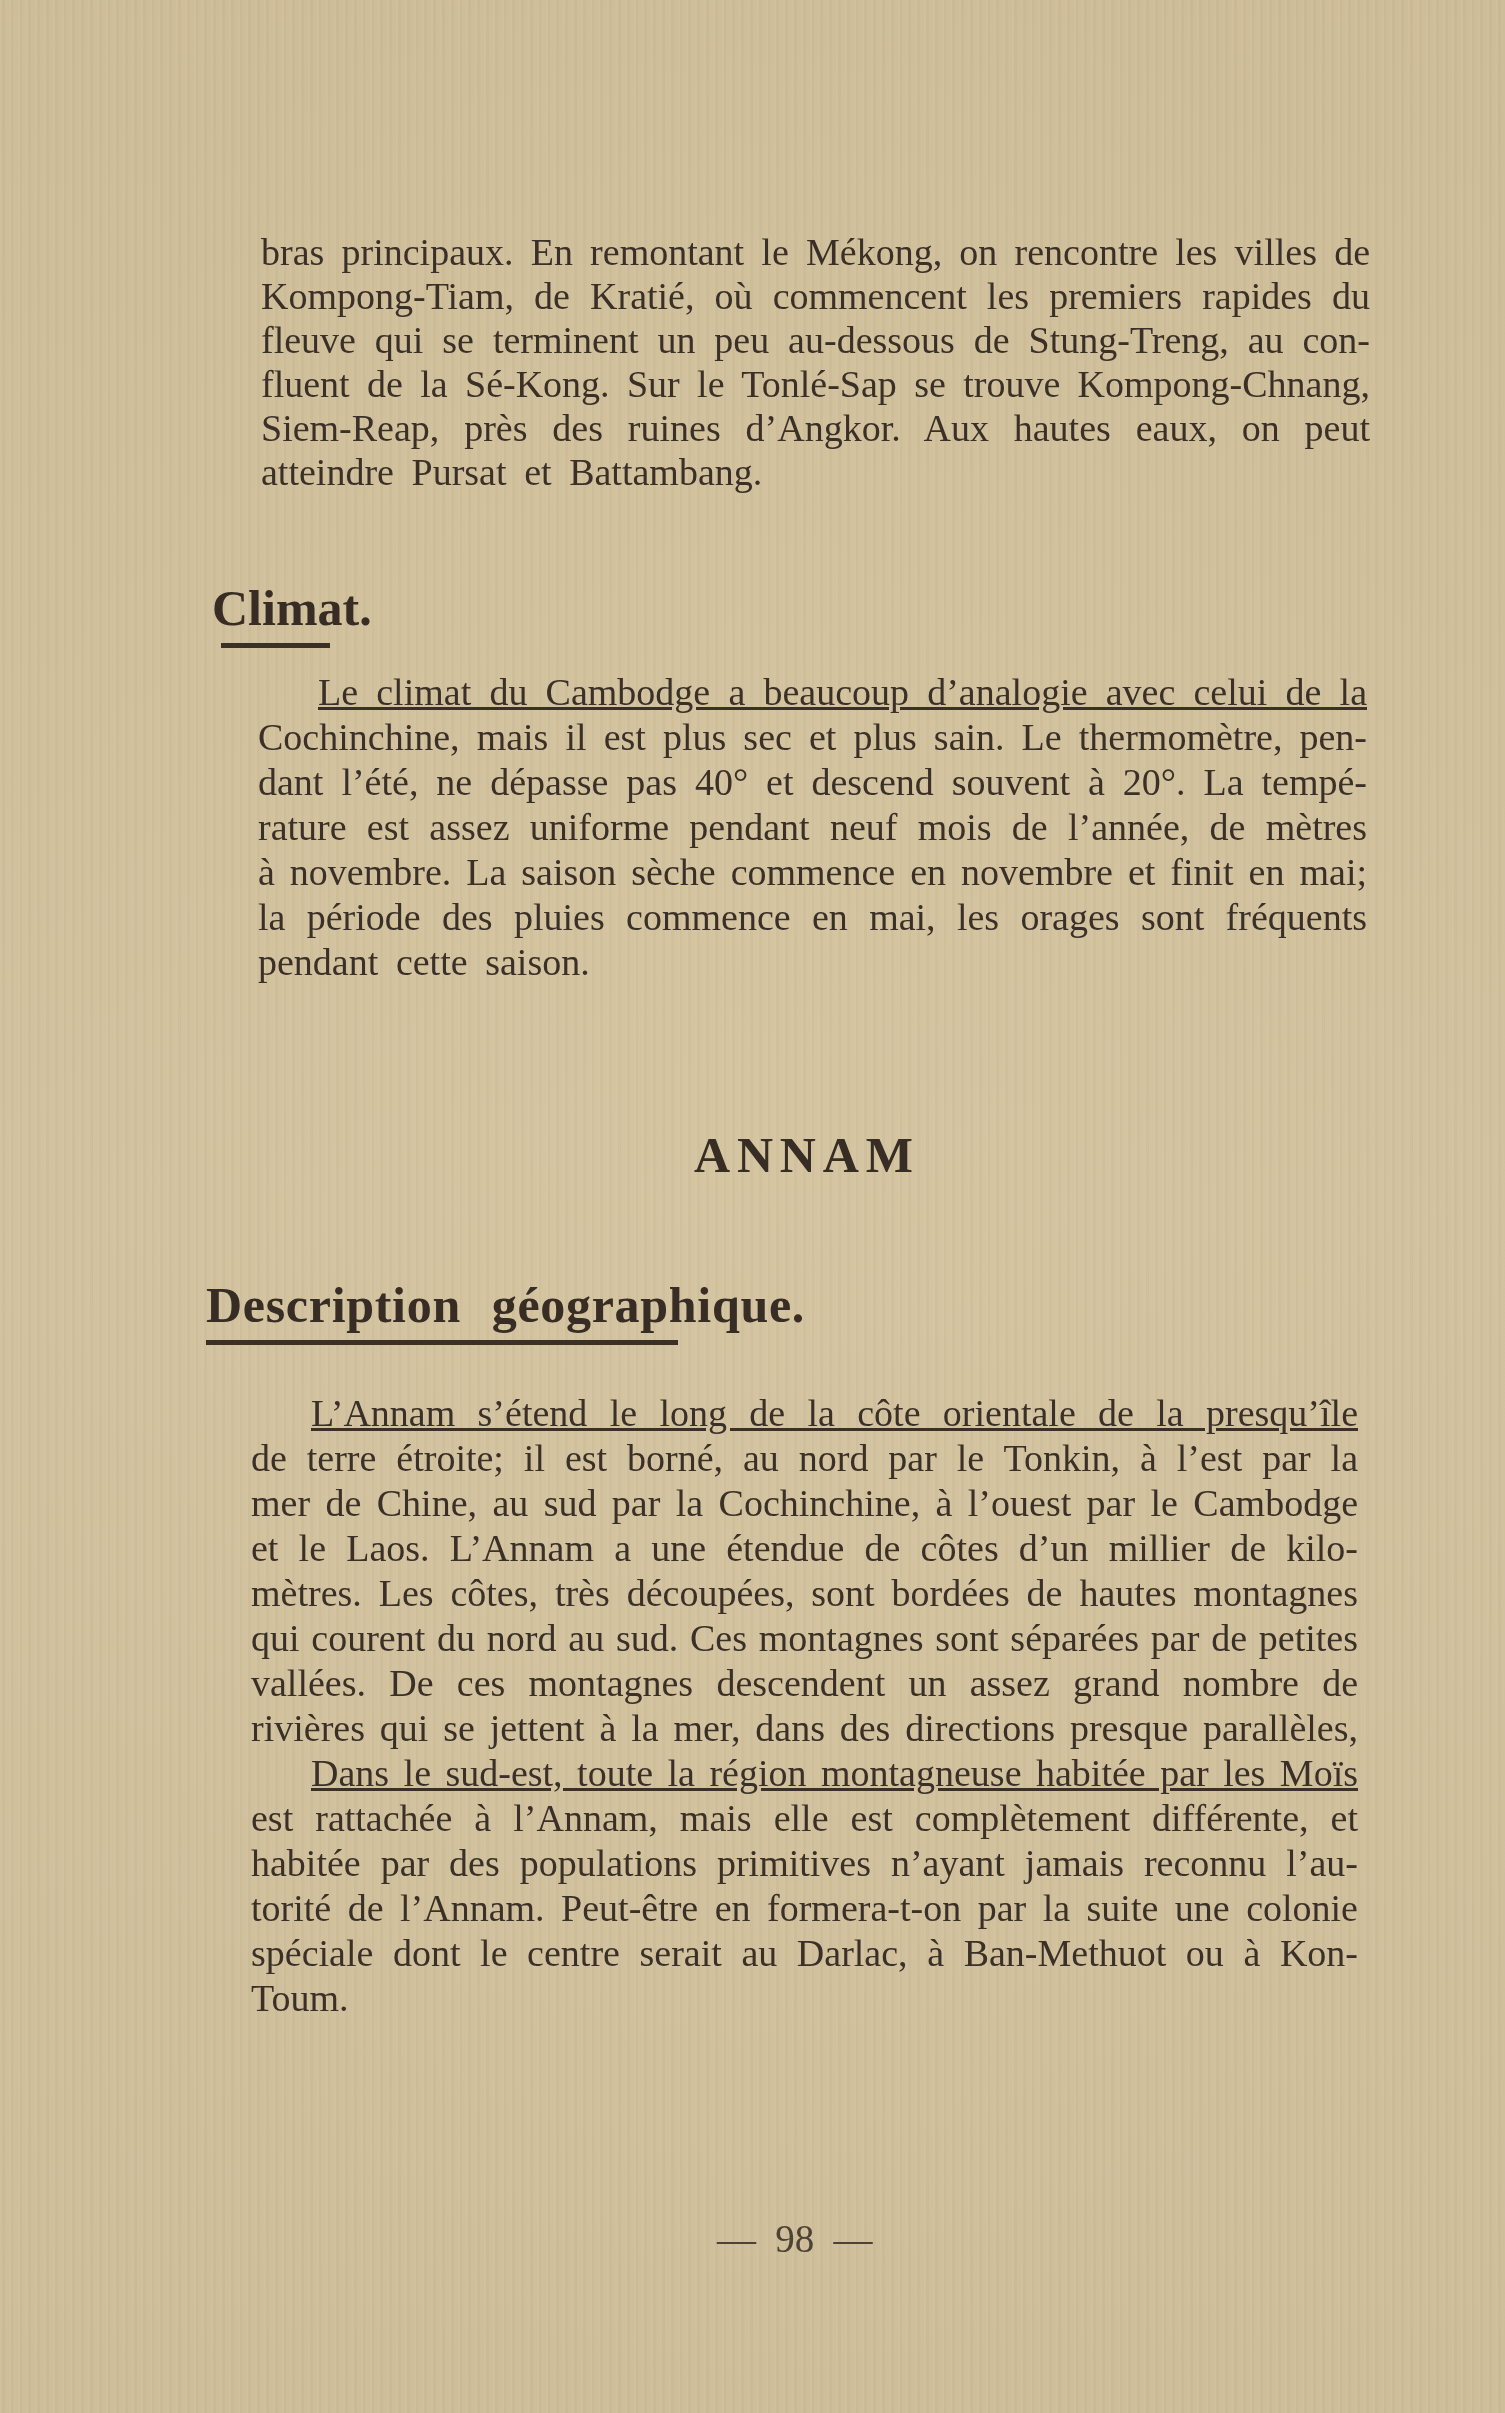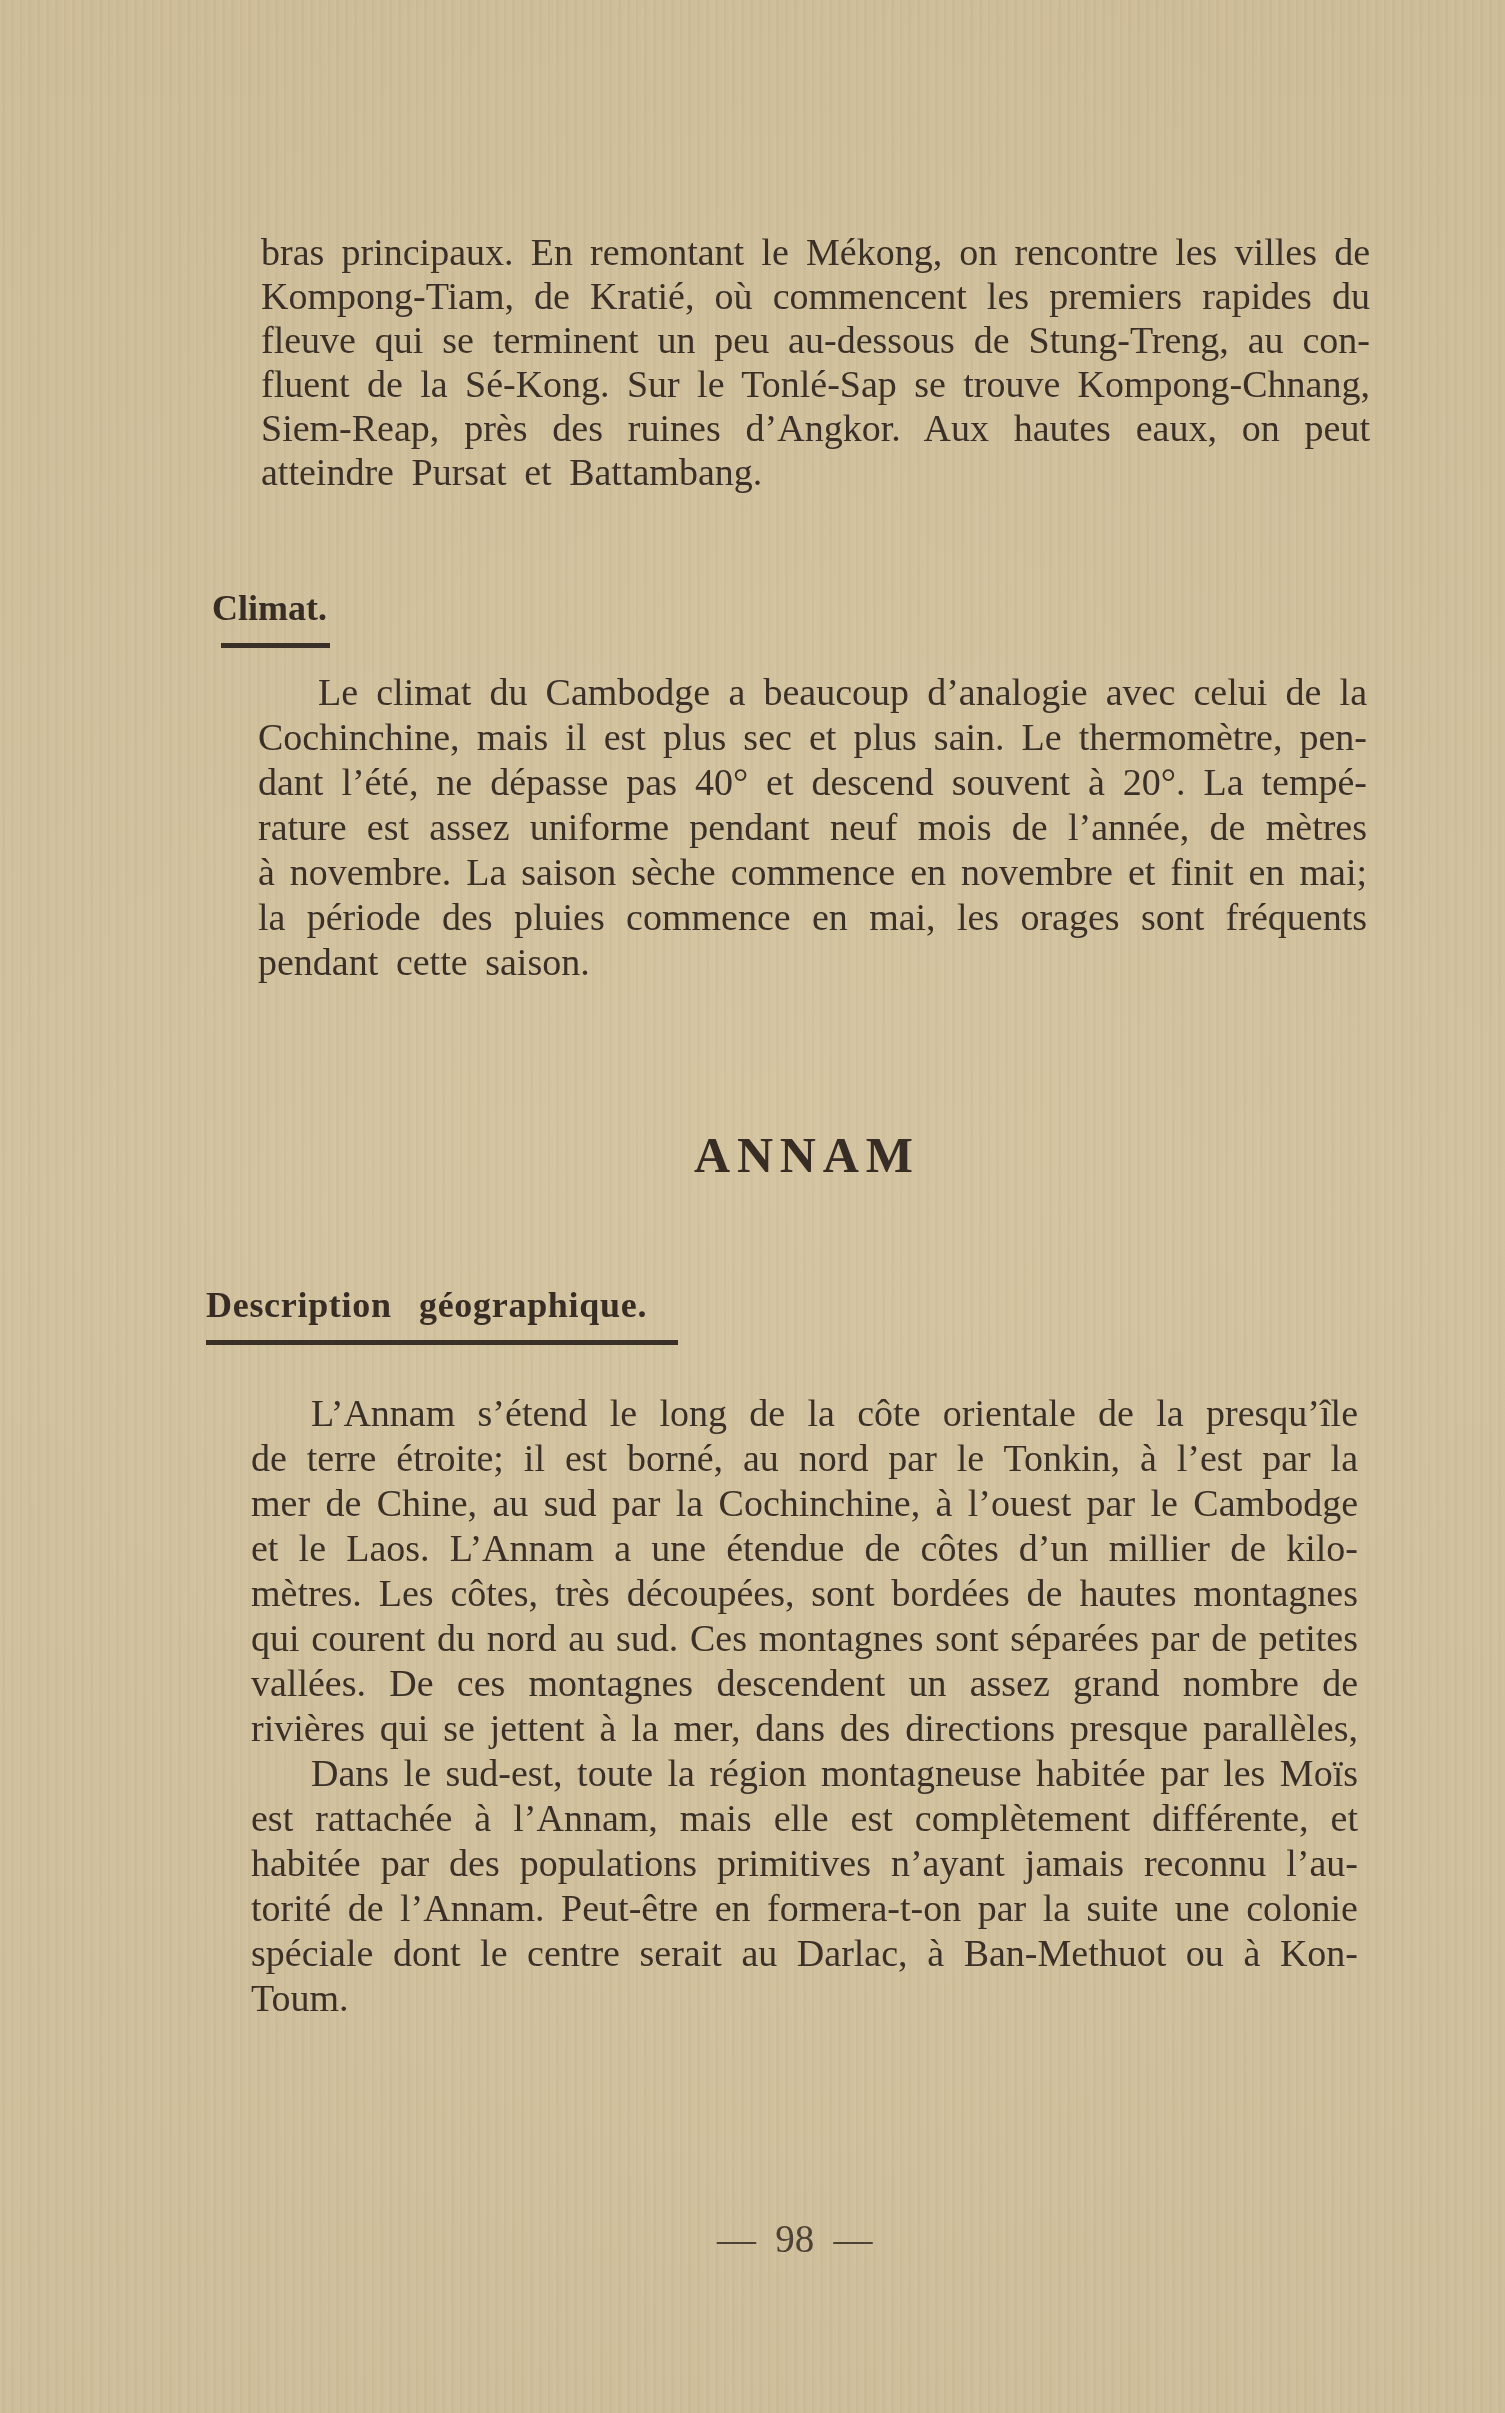--- a/index.html
+++ b/index.html
@@ -37,7 +37,7 @@
 
   .heading {
     position: absolute; font-weight: bold; white-space: nowrap;
-    font-size: 36px; line-height: 39px; color: #372d24;
+    font-size: 50px; line-height: 39px; color: #372d24;
   }
   #climat-heading { left: 212px; top: 589px; }
   #desc-heading   { left: 206px; top: 1286px; letter-spacing: 0.7px; word-spacing: 17.6px; }

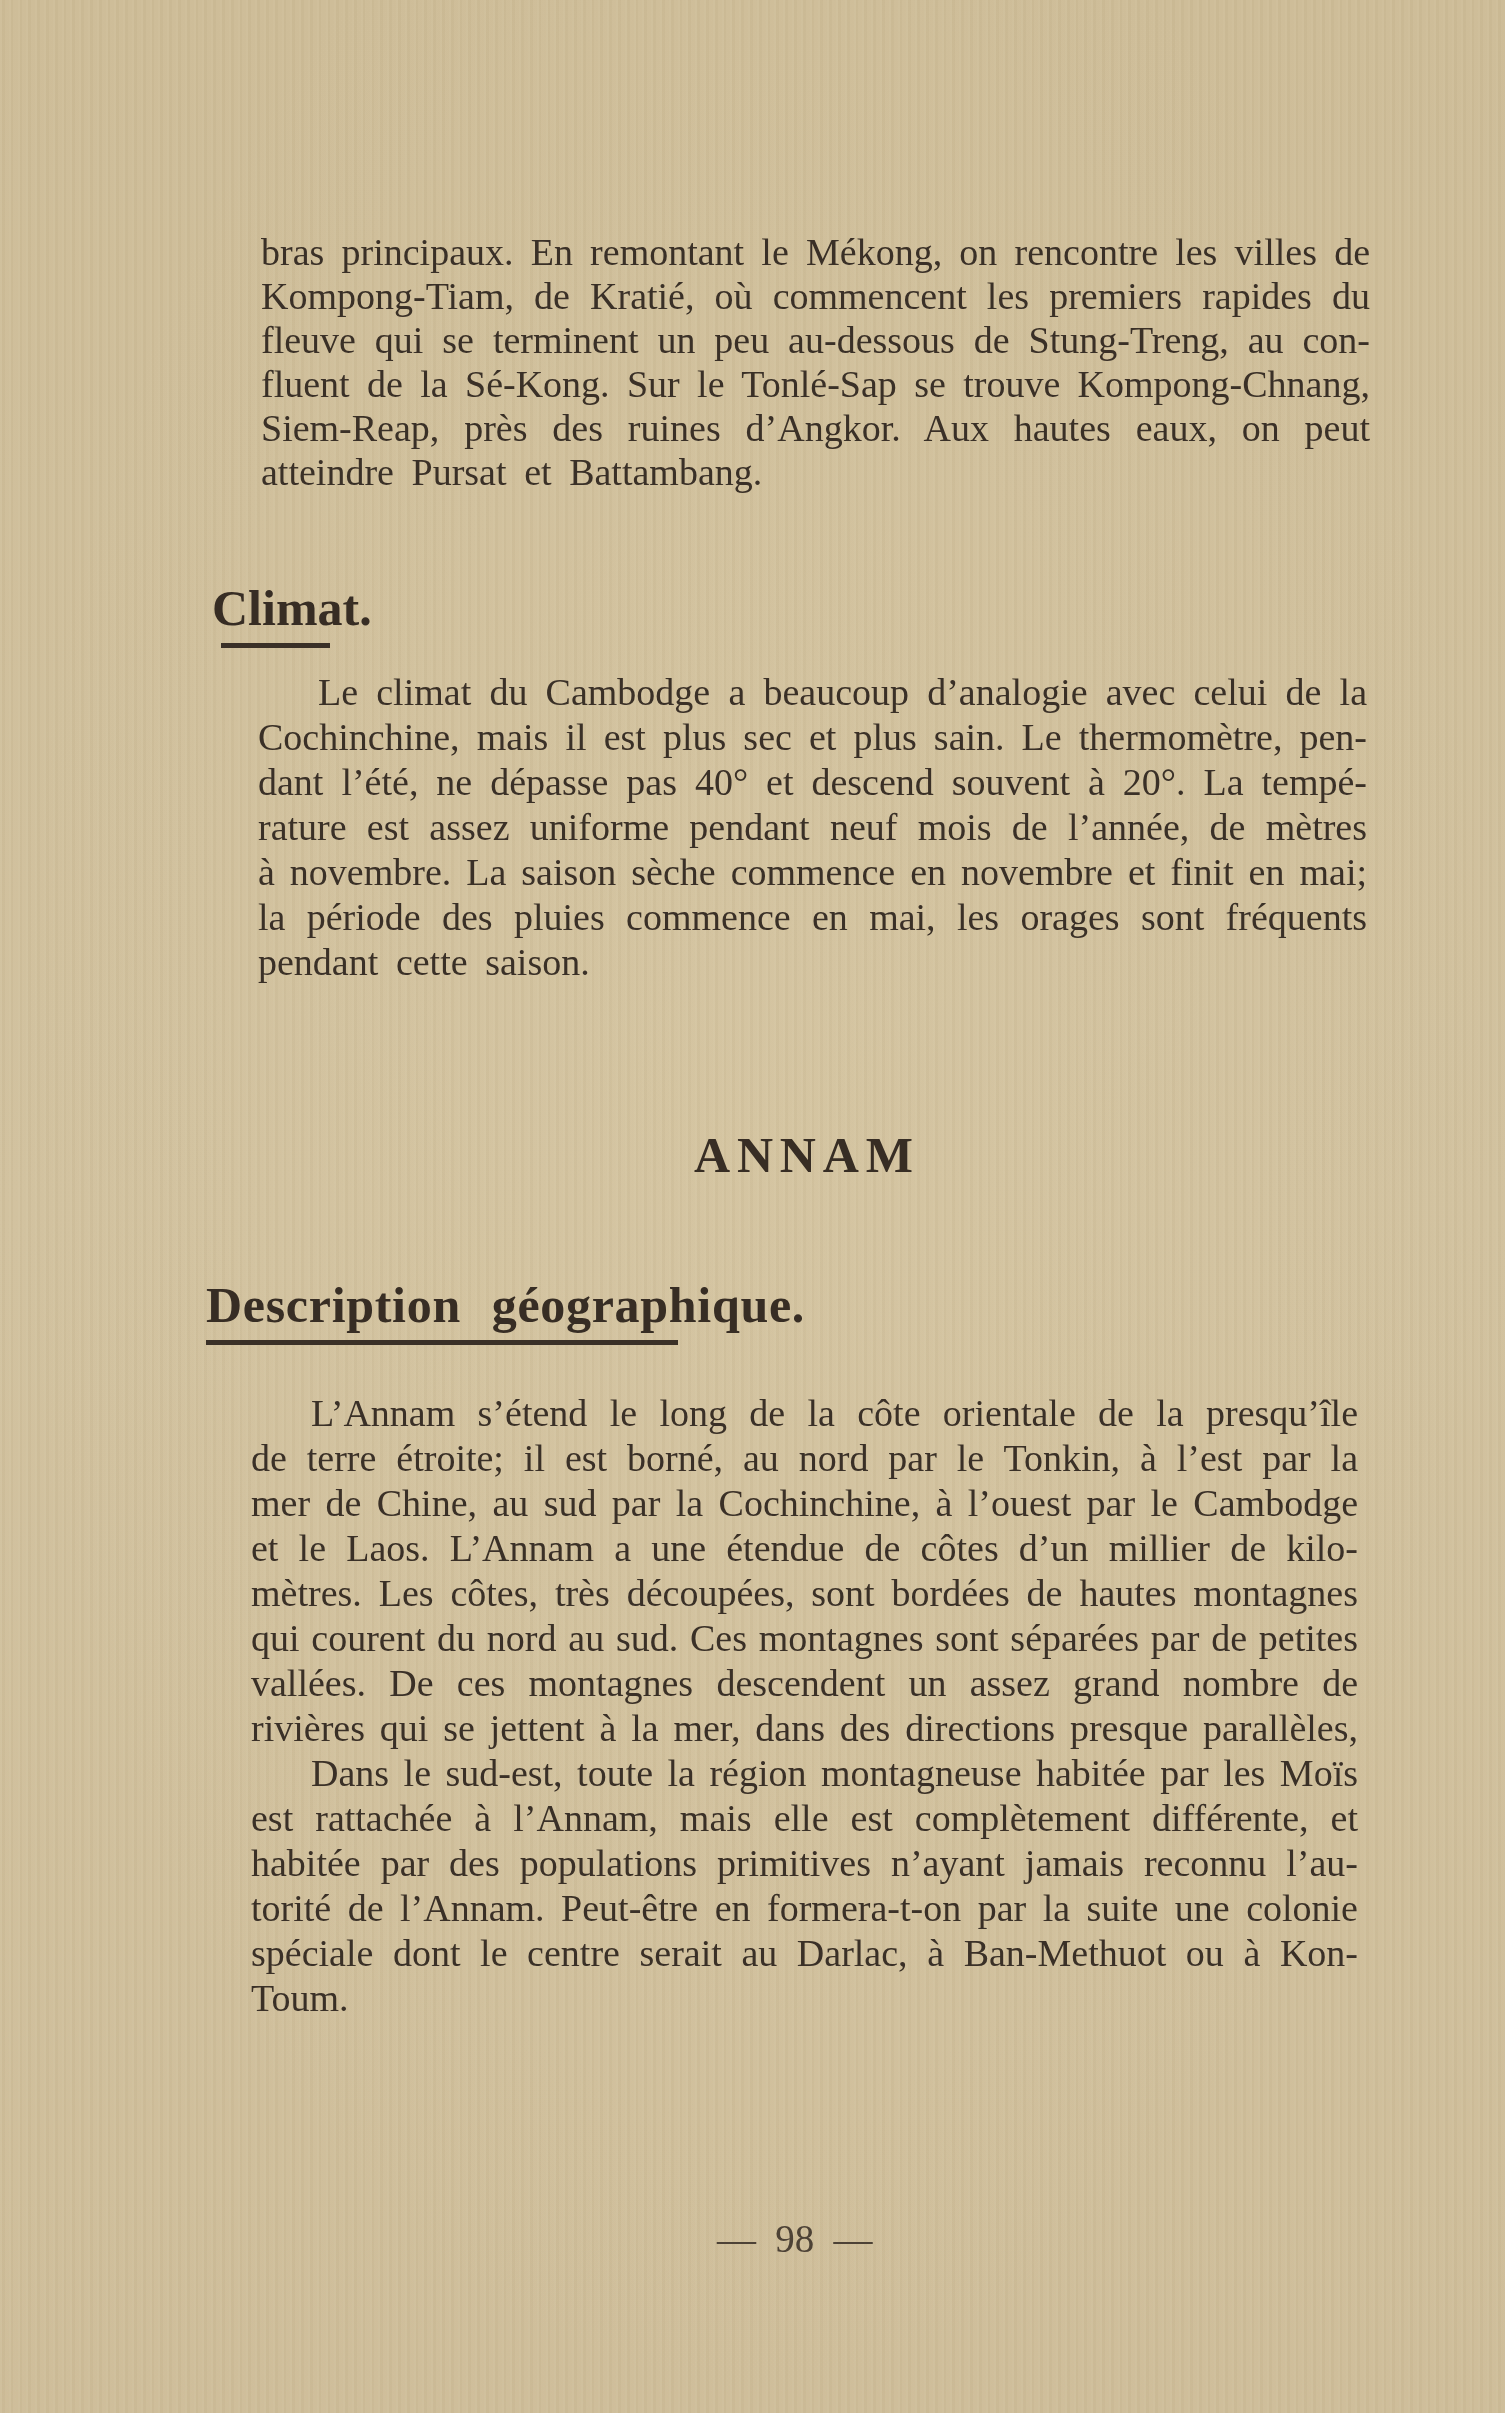--- a/index.html
+++ b/index.html
@@ -26,7 +26,7 @@
     text-align-last: justify;
   }
   .ln.last { text-align: right; text-align-last: left; word-spacing: 8.1px; }
-  .ln.indent { text-indent: 60px; }
+  .ln.indent { text-indent: 60px; text-decoration: underline; }
 
   #para-top .ln { height: 44px; line-height: 44px; }
   #climat-body .ln, #annam-body .ln { height: 45px; line-height: 45px; }

